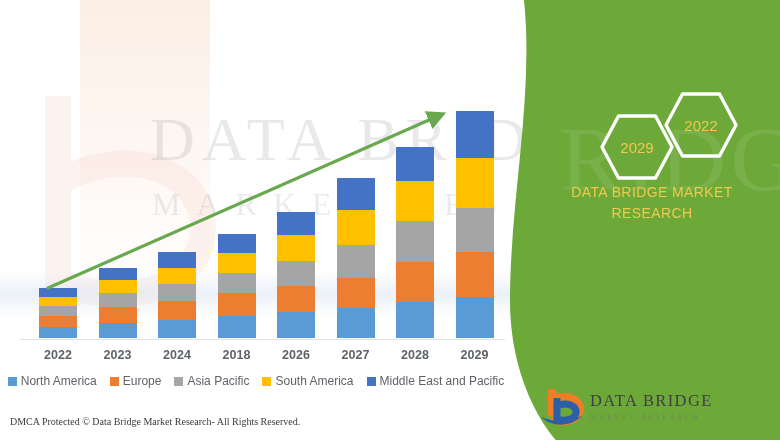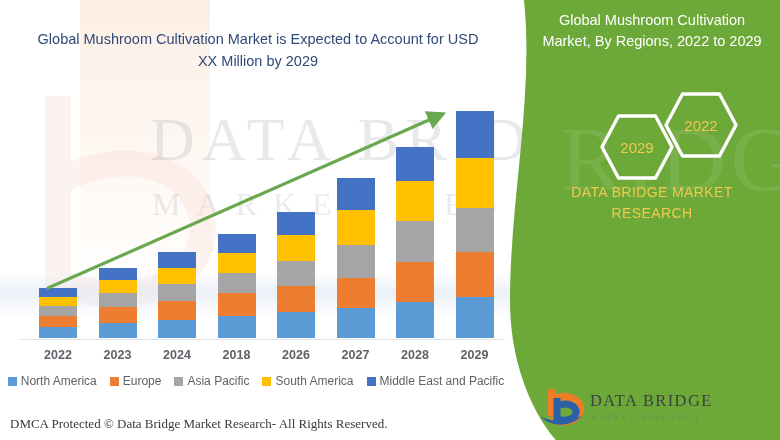--- a/index.html
+++ b/index.html
@@ -251,7 +251,6 @@
       </g>
     </svg>
     <div class="gp-content">
-      <div class="gp-title">Global Mushroom Cultivation Market, By Regions, 2022 to 2029</div>
       <div class="hexes">
         <div class="hex hex-2022">
           <svg viewBox="0 0 74 66" width="74" height="66">

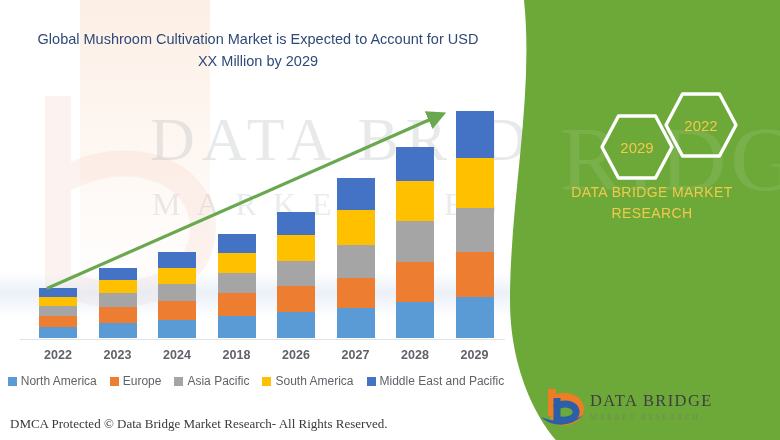--- a/index.html
+++ b/index.html
@@ -136,7 +136,6 @@
     <div class="wm-band"></div>
   </div>
 
-  <div class="chart-title">Global Mushroom Cultivation Market is Expected to Account for USD XX Million by 2029</div>
 
   <div class="plot">
     <div class="axis-line"></div>

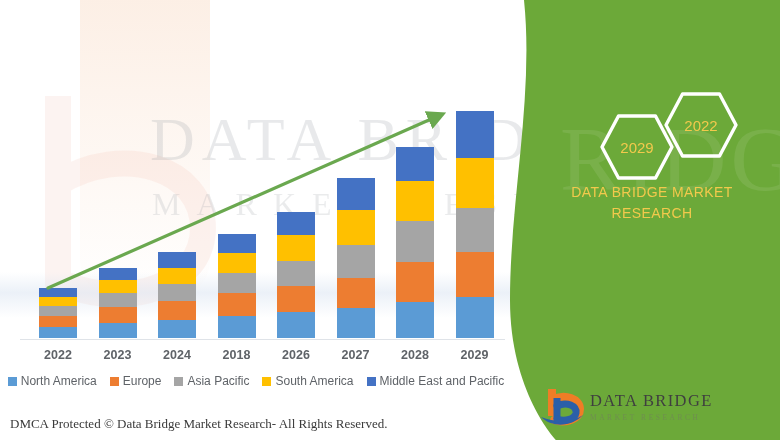--- a/index.html
+++ b/index.html
@@ -112,7 +112,7 @@
   
   .footer{position:absolute;left:0;top:414px;width:520px;height:22px;}
   .f-left{
-    position:absolute;left:10px;top:2px;color:#3a3a3a;font-size:13px;
+    position:absolute;left:10px;top:2px;color:#3a3a3a;font-size:10px;
     font-family:"Liberation Serif", serif;white-space:nowrap;
   }
   .f-right{

